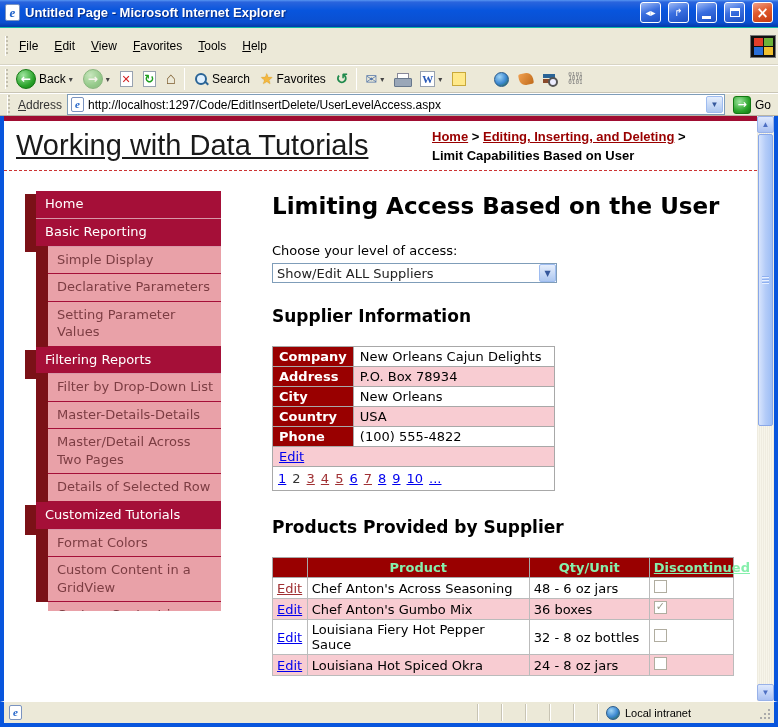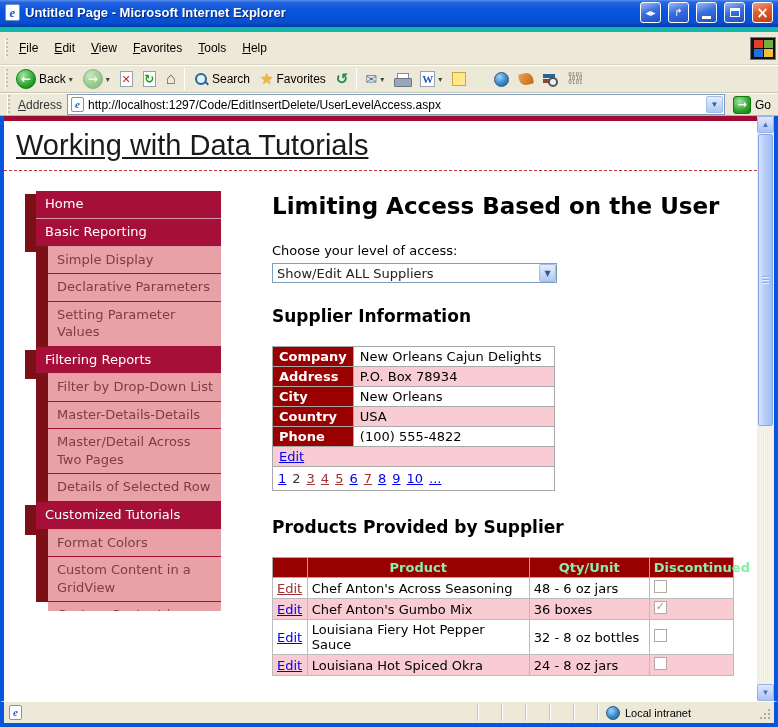--- a/index.html
+++ b/index.html
@@ -28,7 +28,7 @@
 
   
   .menubar { height:43px; display:flex; align-items:center; background:#ece9d8;
-    border-top:5px solid #14b8a6; border-bottom:1px solid #d8d4c4; padding:0 2px; }
+    border-top:1px solid #14b8a6; border-bottom:1px solid #d8d4c4; padding:0 2px; }
   .grip { width:3px; height:20px; margin:0 3px;
     background:repeating-linear-gradient(180deg,#c3bfae 0 2px,#ece9d8 2px 4px); border-left:1px solid #fff; }
   .menu-item { display:inline-block; padding:4px 8px; font-size:12px; color:#000; }

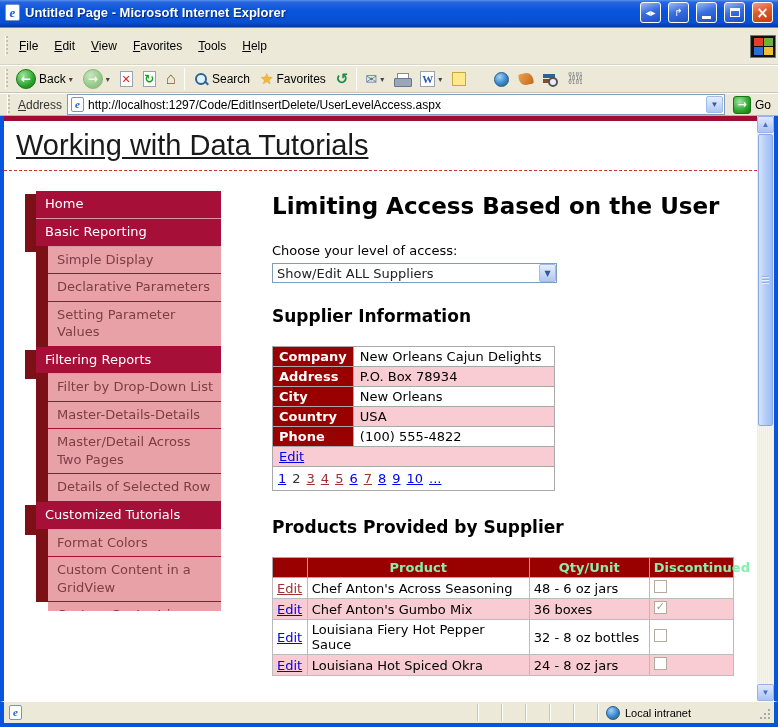--- a/index.html
+++ b/index.html
@@ -302,6 +302,13 @@
 
       <div class="site-header">
         <span class="site-title">Working with Data Tutorials</span>
+        <span class="breadcrumb">
+          <a class="crumb-link">Home</a>
+          <span>&gt;</span>
+          <a class="crumb-link">Editing, Inserting, and Deleting</a>
+          <span>&gt;</span><br>
+          <span>Limit Capabilities Based on User</span>
+        </span>
       </div>
 
       <div class="body-area">

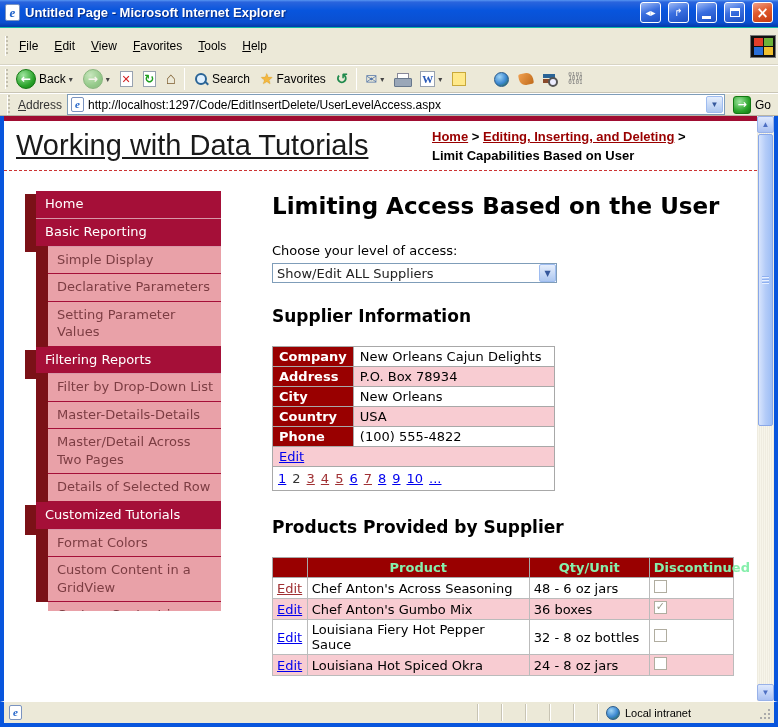--- a/index.html
+++ b/index.html
@@ -148,7 +148,7 @@
     border:1px solid #a8a8a8; padding:2px 4px; }
   .prod-table td { border:1px solid #bbb; padding:2px 4px; vertical-align:middle; background:#fff; }
   .prod-table tr.alt td { background:#f8ccd2; }
-  .col-edit { width:33px; } .col-product { width:211px; } .col-qty { width:114px; } .col-disc { width:80px; }
+  .col-edit { width:33px; } .col-product { width:211px; } .col-qty { width:114px; } .col-disc { width:80px;text-decoration:underline; }
   .cbcell { padding-left:9px; }
   .cb { display:inline-block; width:13px; height:13px; border:1px solid #b0ada0; background:#fff; position:relative; }
   .cb[data-checked="checked"]::after { content:"✓"; position:absolute; left:1px; top:-2px;

